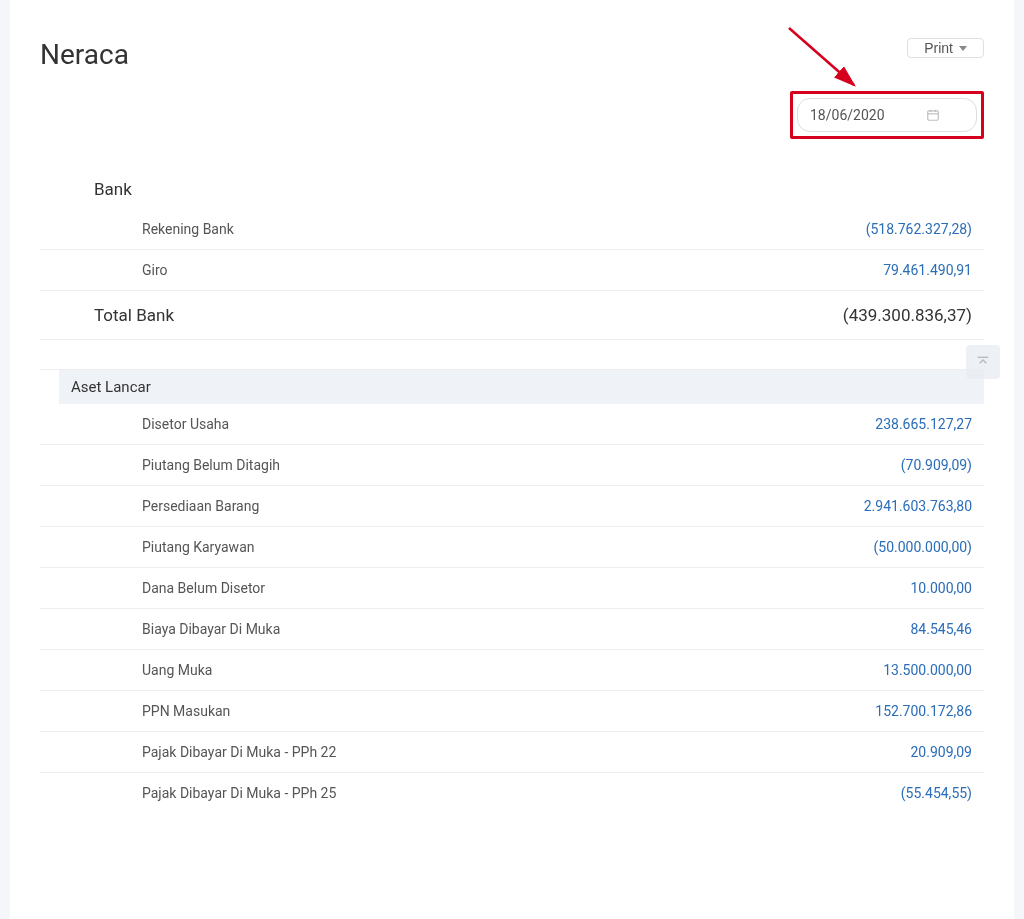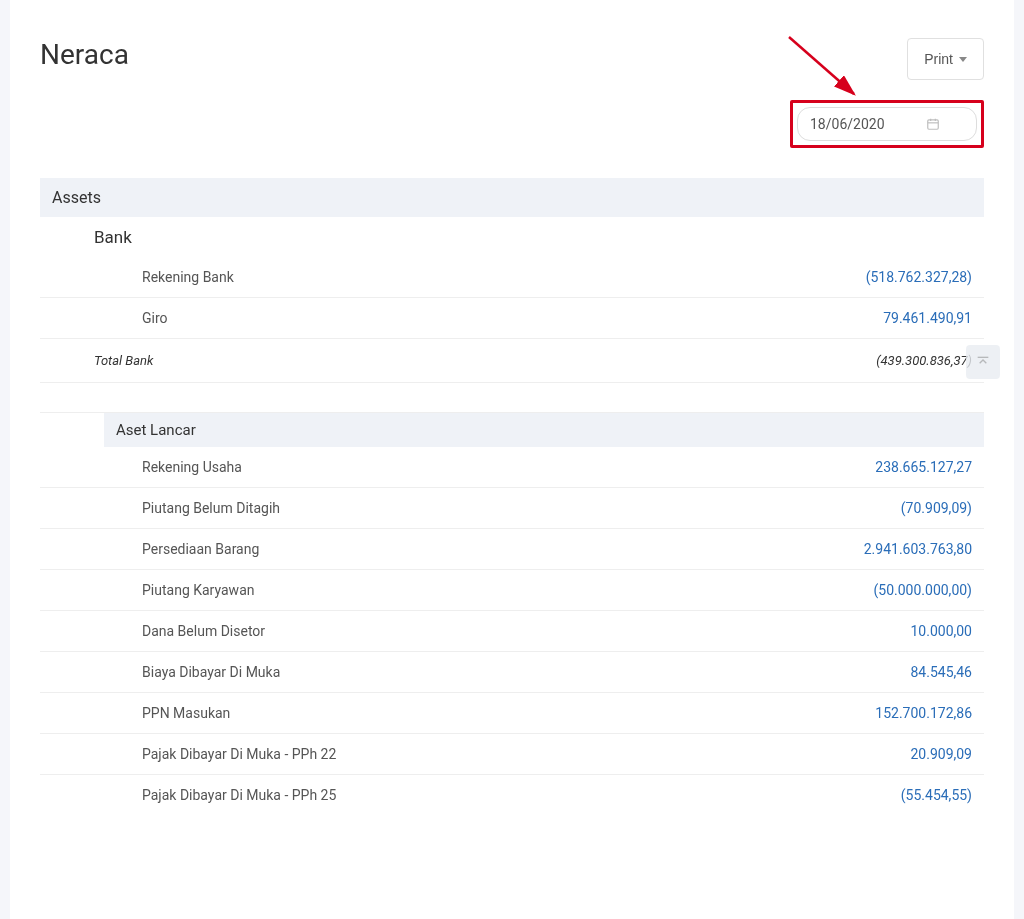--- a/index.html
+++ b/index.html
@@ -35,7 +35,7 @@
     border: 1px solid #e0e0e0;
     background: #fff;
     border-radius: 4px;
-    padding: 12px 16px;
+    padding: 1px 16px;
     font-size: 14px;
     color: #555;
     cursor: pointer;

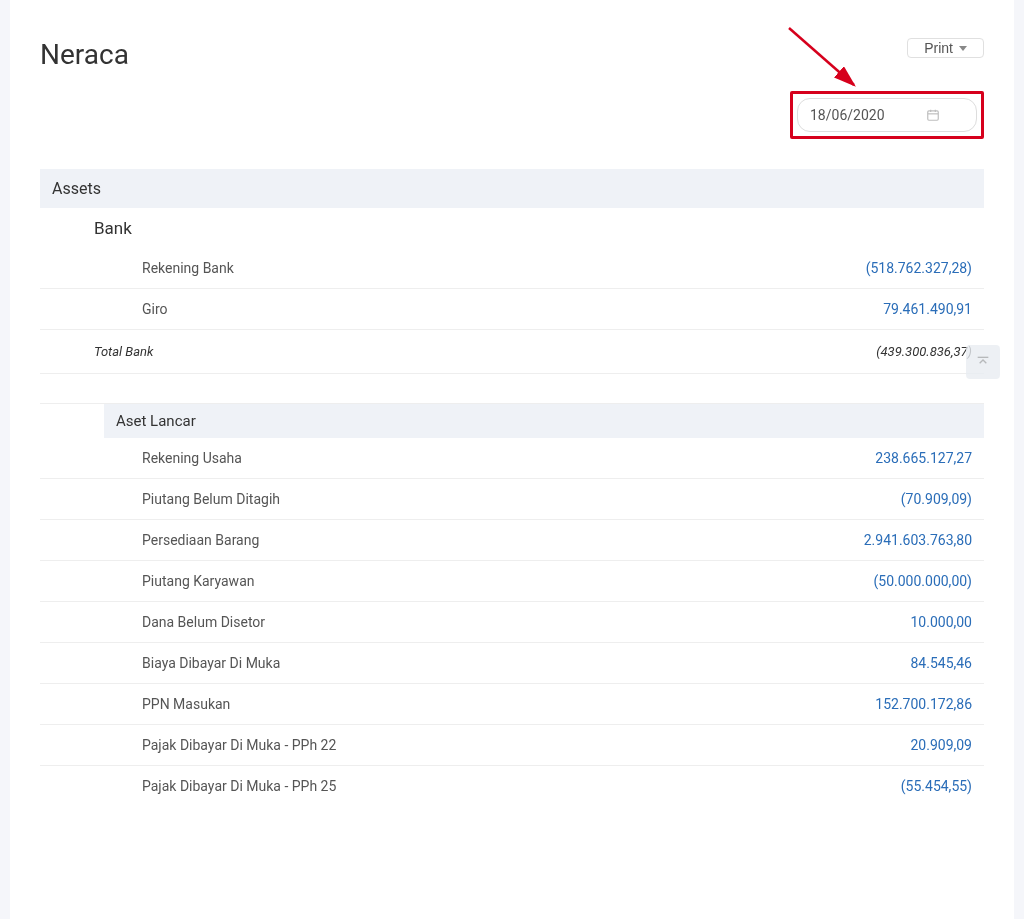--- a/index.html
+++ b/index.html
@@ -183,7 +183,6 @@
     </div>
   </div>
 
-  <div class="section-header">Assets</div>
 
   <div class="subsection-label">Bank</div>
 

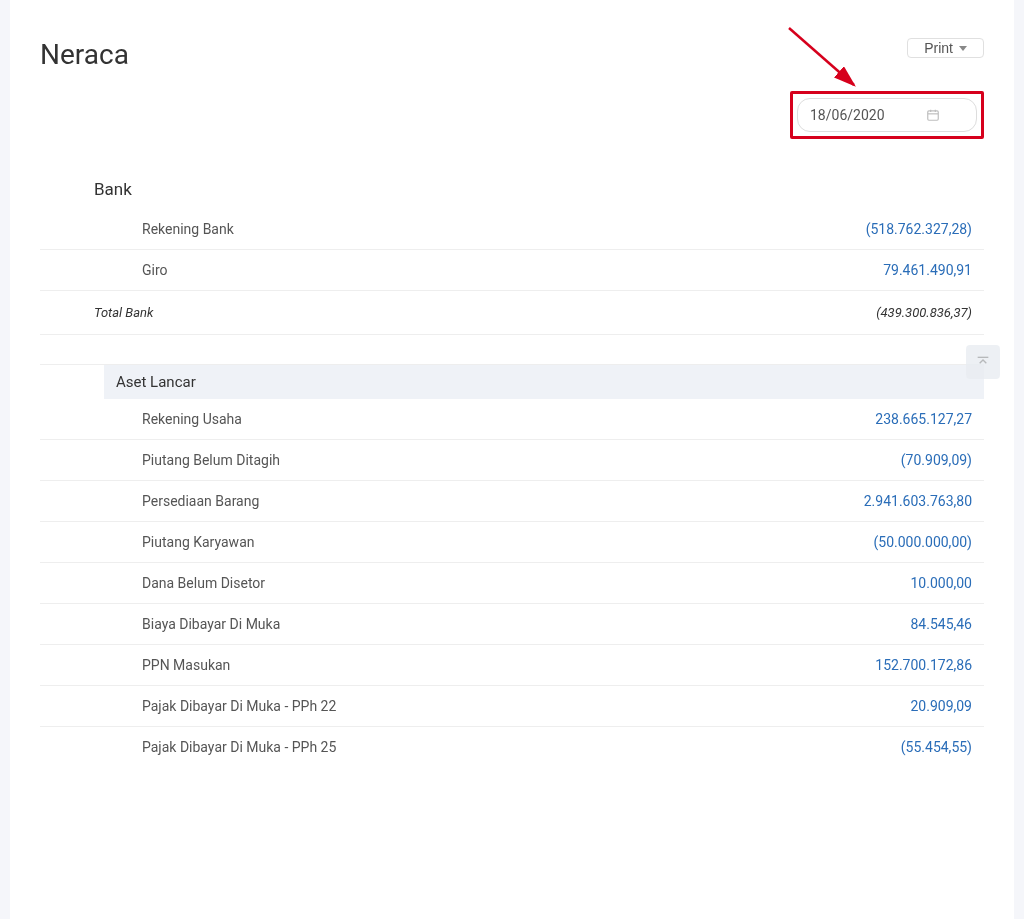--- a/index.html
+++ b/index.html
@@ -127,9 +127,8 @@
     align-items: flex-start;
     border-bottom: 1px solid #eee;
     padding: 14px 12px;
-    font-size: 13px;
-    color: #333;
-    font-style: italic;
+    font-size: 17px;
+    color: #333;
   }
   .total-row .tlabel { padding-left: 42px; }
   .gap-row { height: 30px; border-bottom: 1px solid #eee; }

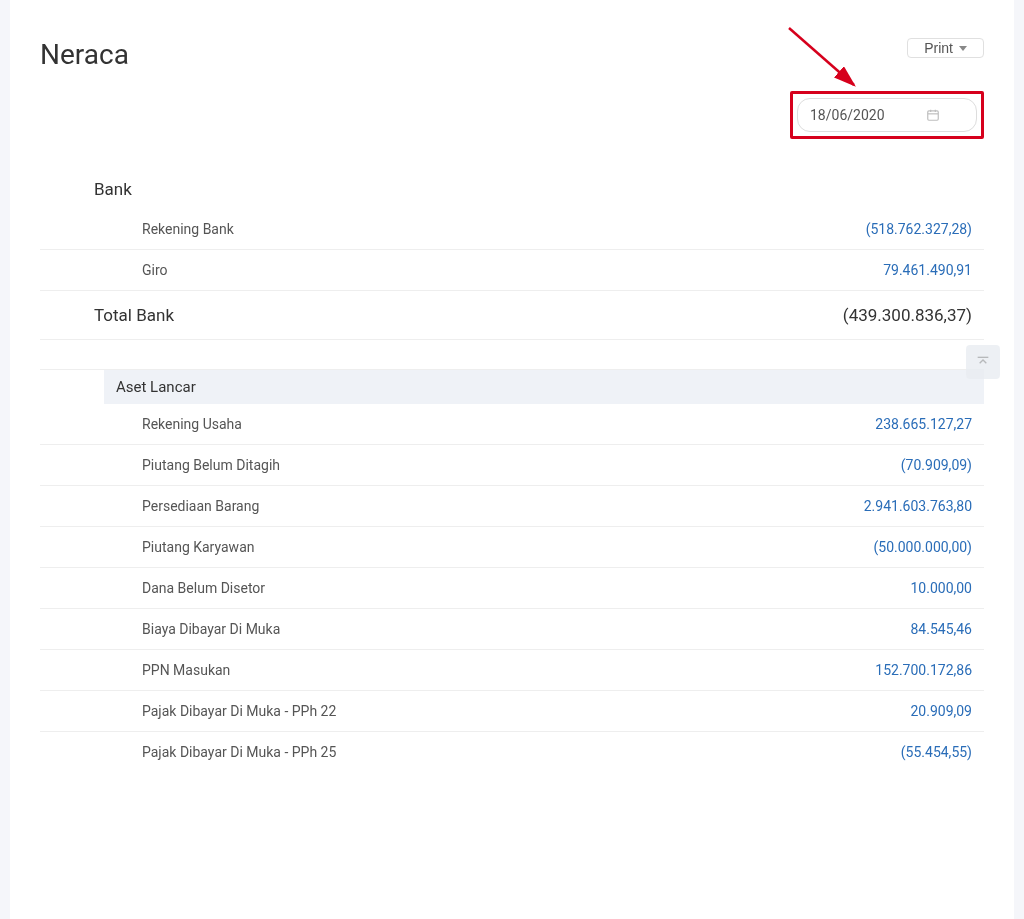--- a/index.html
+++ b/index.html
@@ -95,7 +95,7 @@
     font-size: 15px;
     color: #333;
     padding: 8px 12px;
-    margin-left: 64px;
+    margin-left: 19px;
   }
   .subsection-label {
     font-size: 17px;

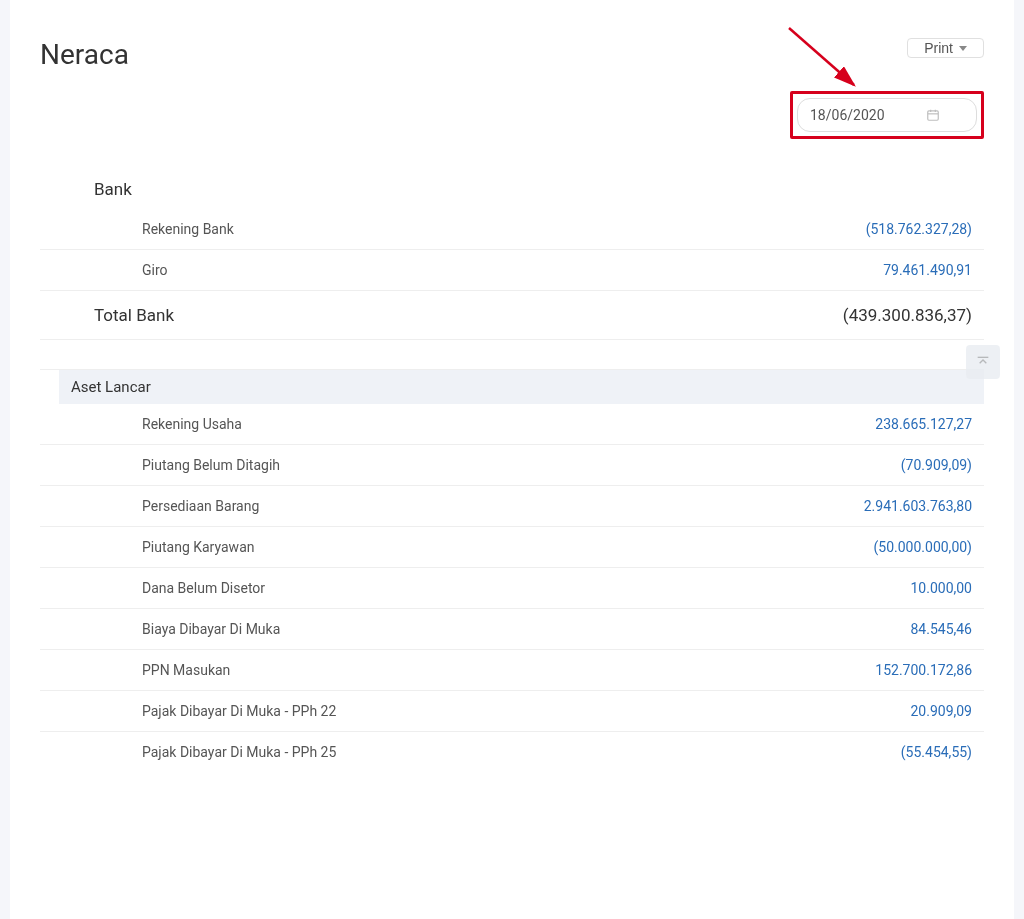--- a/index.html
+++ b/index.html
@@ -204,7 +204,7 @@
   <div class="subsection-header">Aset Lancar</div>
 
   <div class="row">
-    <span class="label">Rekening Usaha</span>
+    <span class="label">Disetor Usaha</span>
     <span class="value">238.665.127,27</span>
   </div>
   <div class="row">

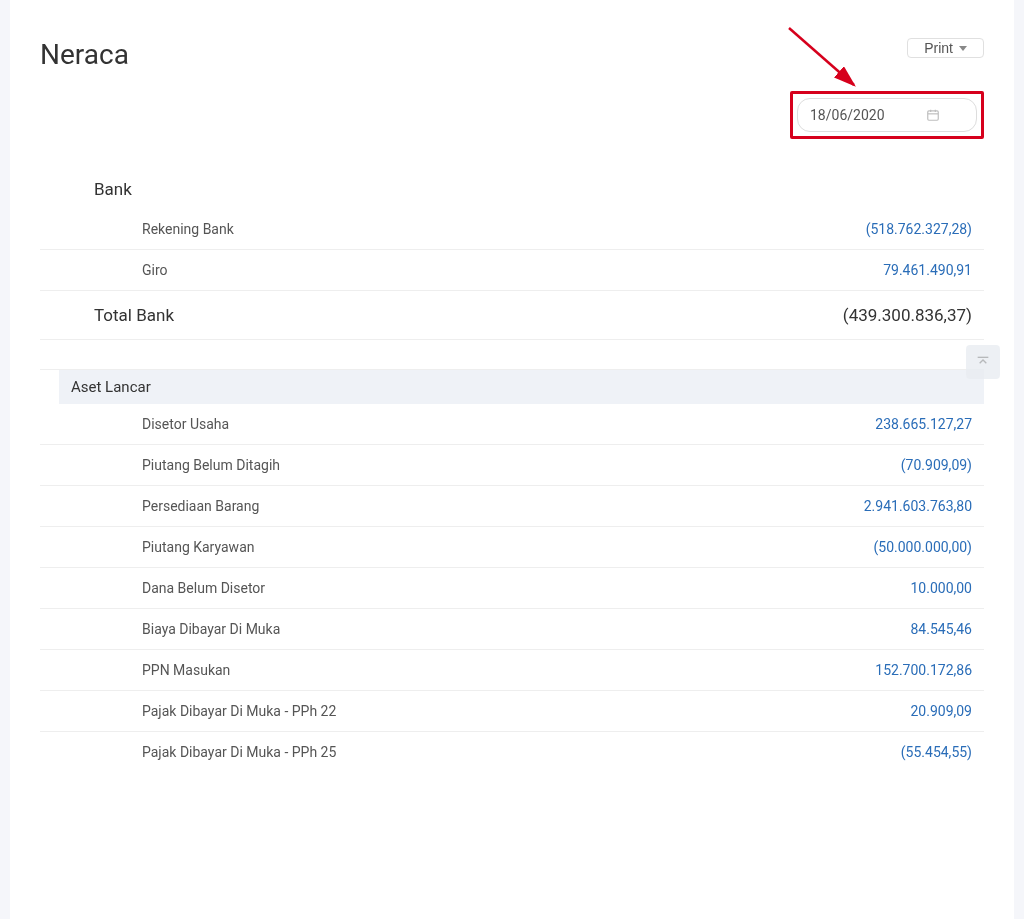--- a/index.html
+++ b/index.html
@@ -228,6 +228,10 @@
     <span class="value">84.545,46</span>
   </div>
   <div class="row">
+    <span class="label">Uang Muka</span>
+    <span class="value">13.500.000,00</span>
+  </div>
+  <div class="row">
     <span class="label">PPN Masukan</span>
     <span class="value">152.700.172,86</span>
   </div>

